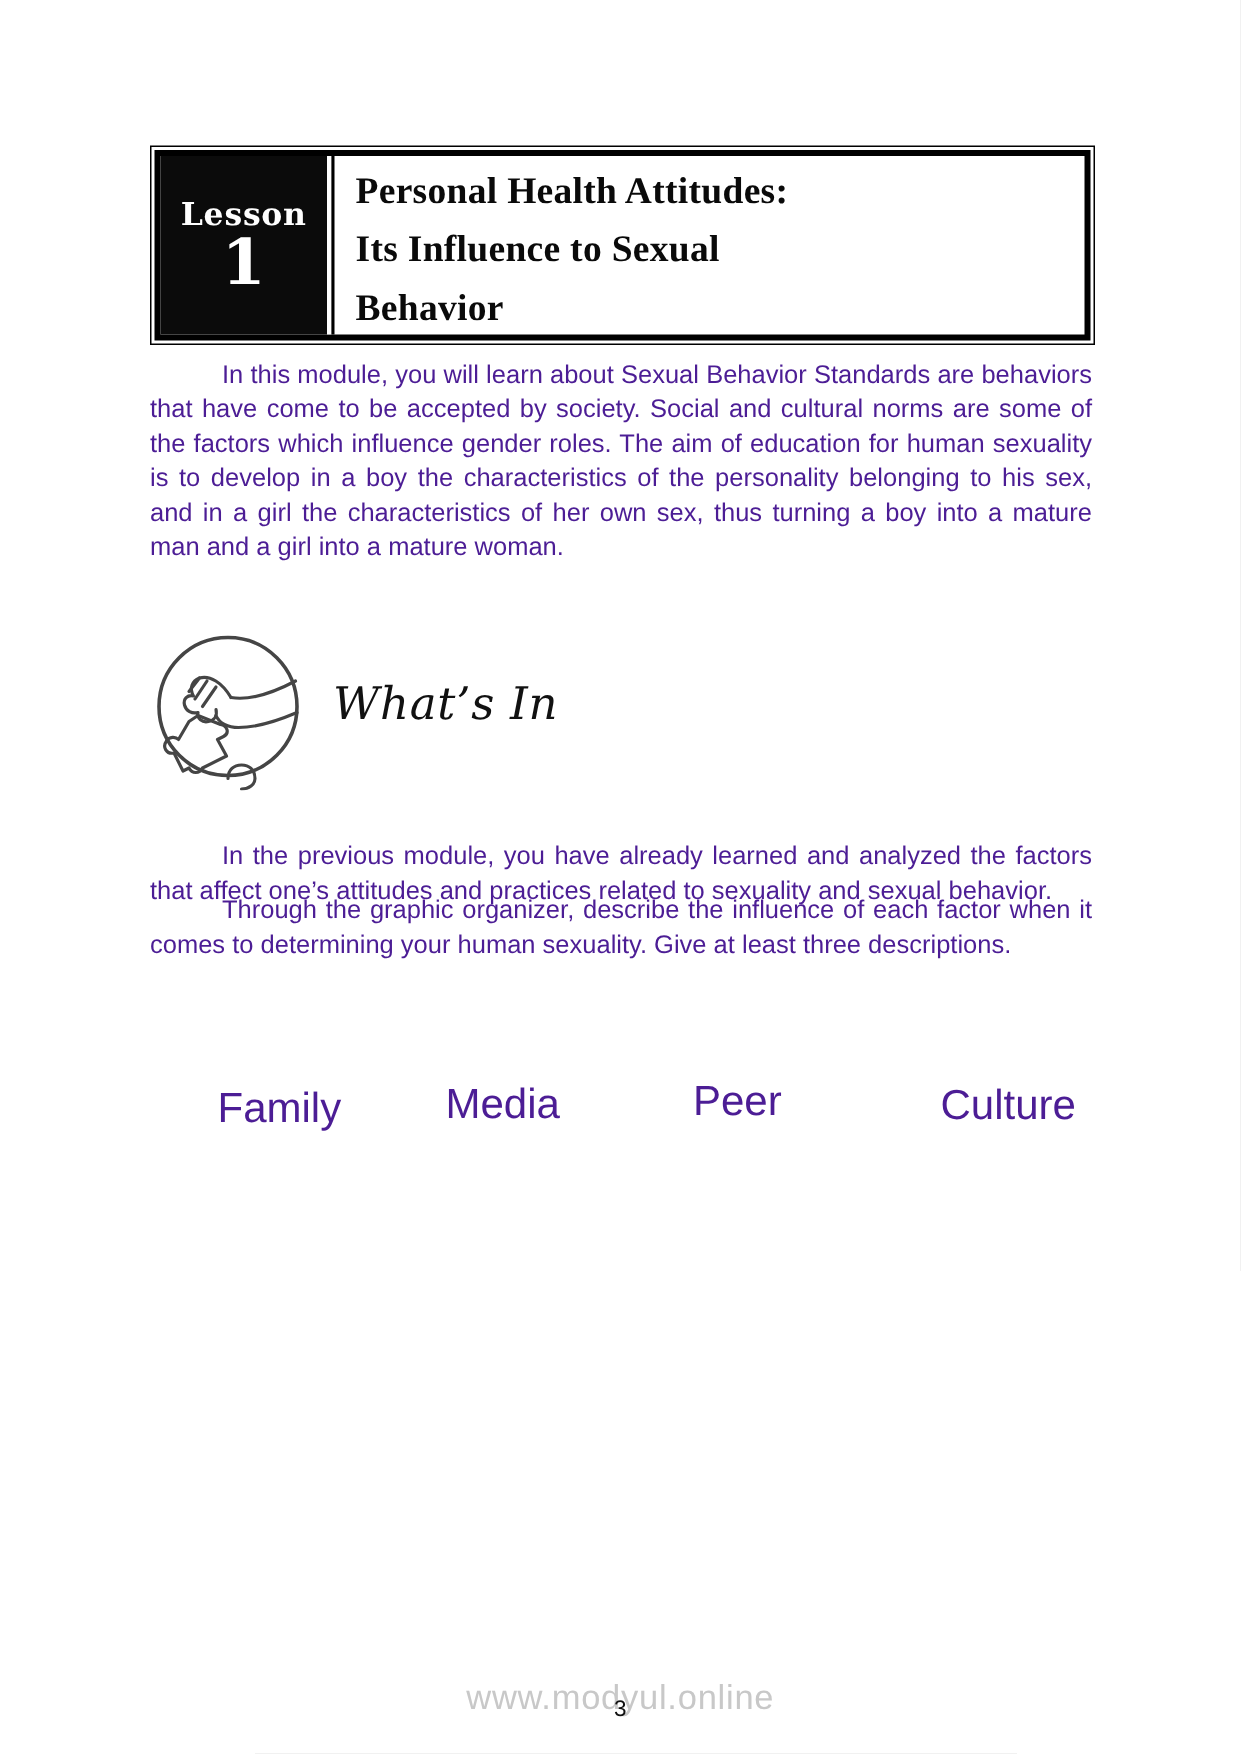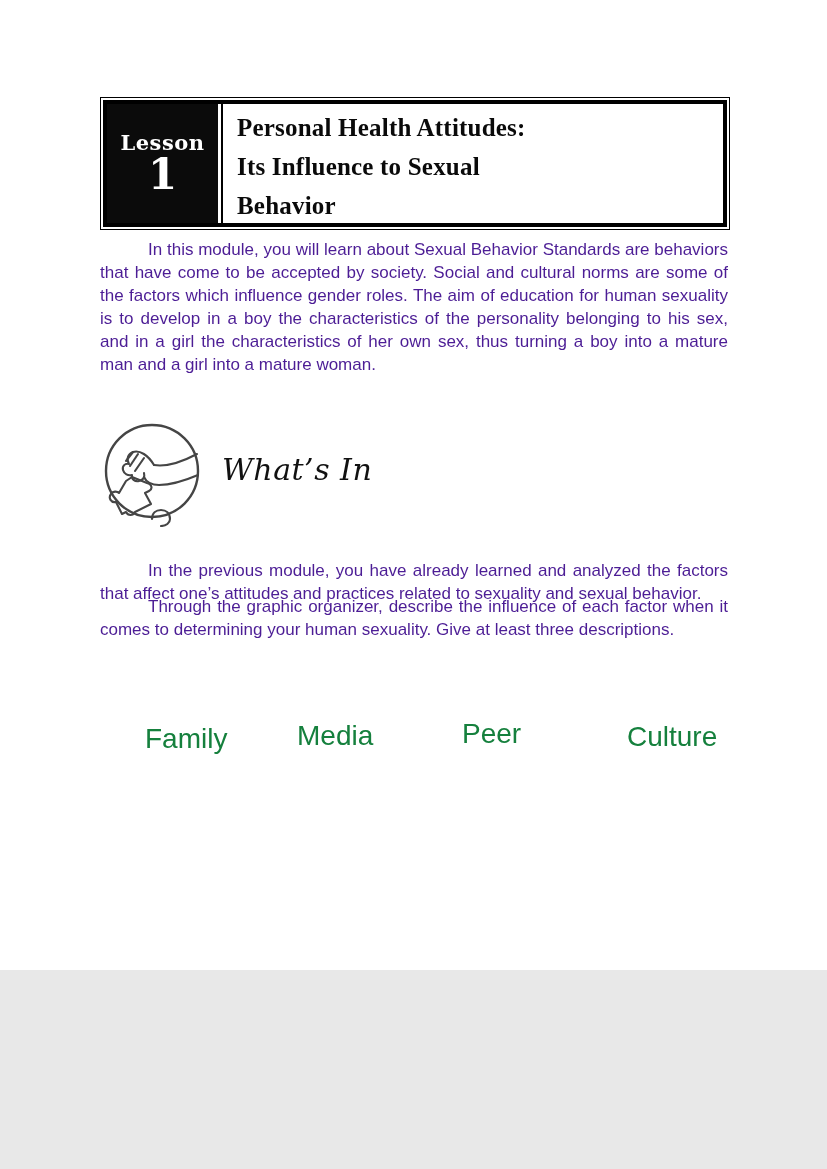--- a/index.html
+++ b/index.html
@@ -6,7 +6,7 @@
   html,body { background:#e8e8e8; }
   .page {
     position:relative;
-    width:827px; height:970px;
+    width:827px; height:1169px;
     margin:0 auto;
     background:#ffffff;
     font-family:"Liberation Sans", sans-serif;

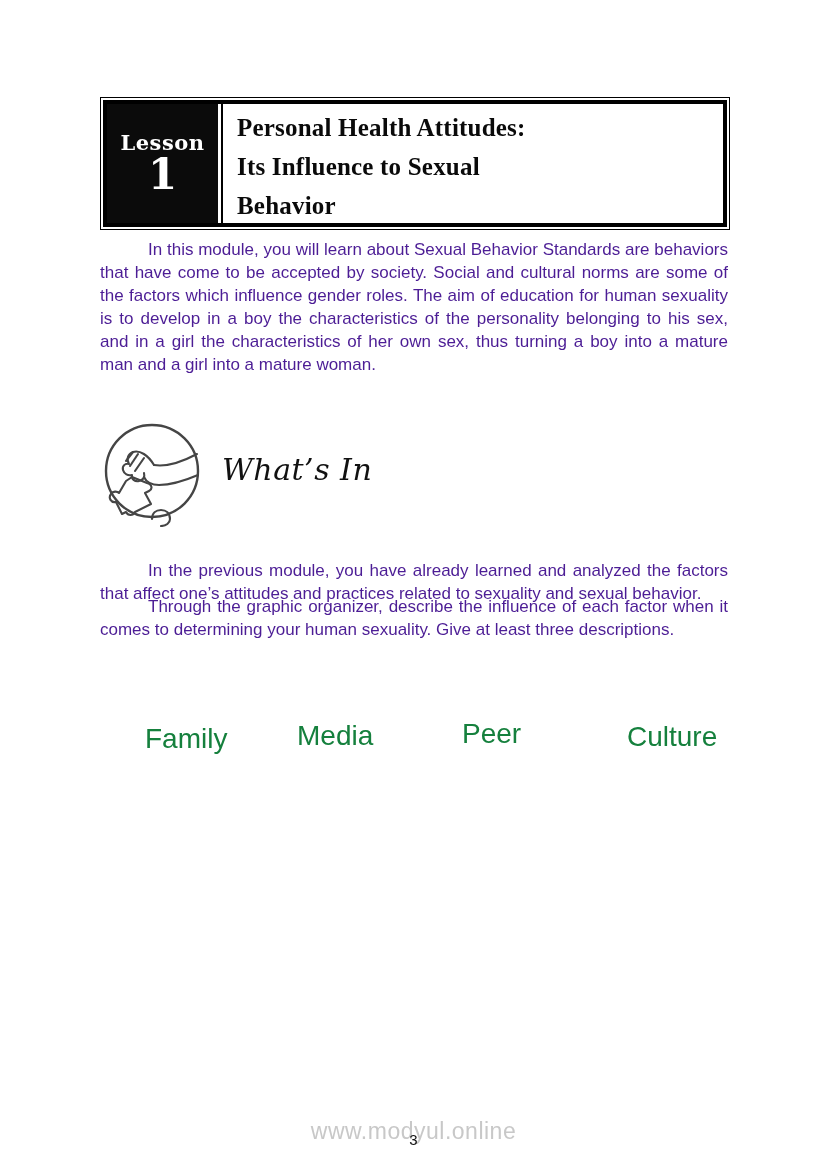--- a/index.html
+++ b/index.html
@@ -82,7 +82,7 @@
   .factor {
     position:absolute;
     font-size:28px;
-    color:#15803d;
+    color:#4c1d95;
     white-space:nowrap;
   }
   .factor-family  { left:145px; top:723px; }

